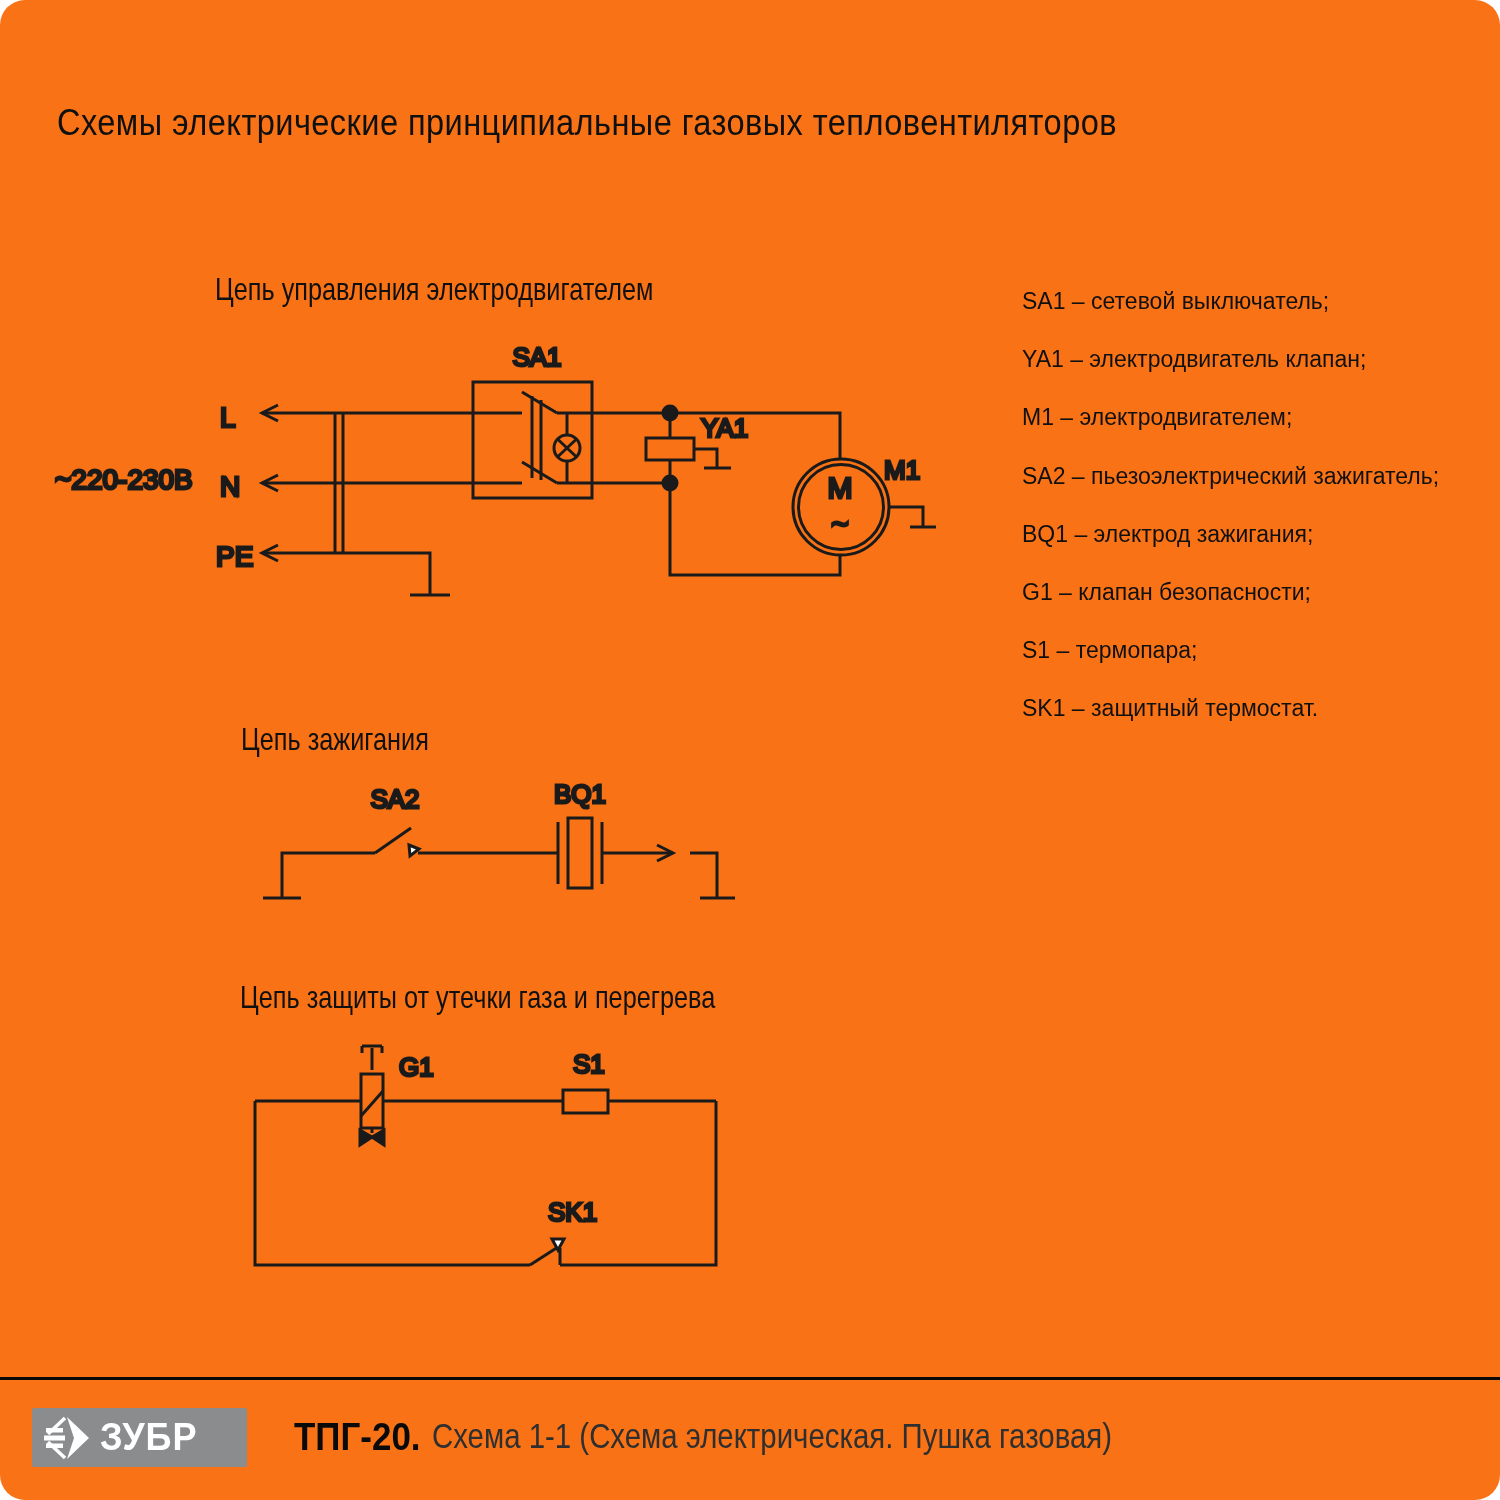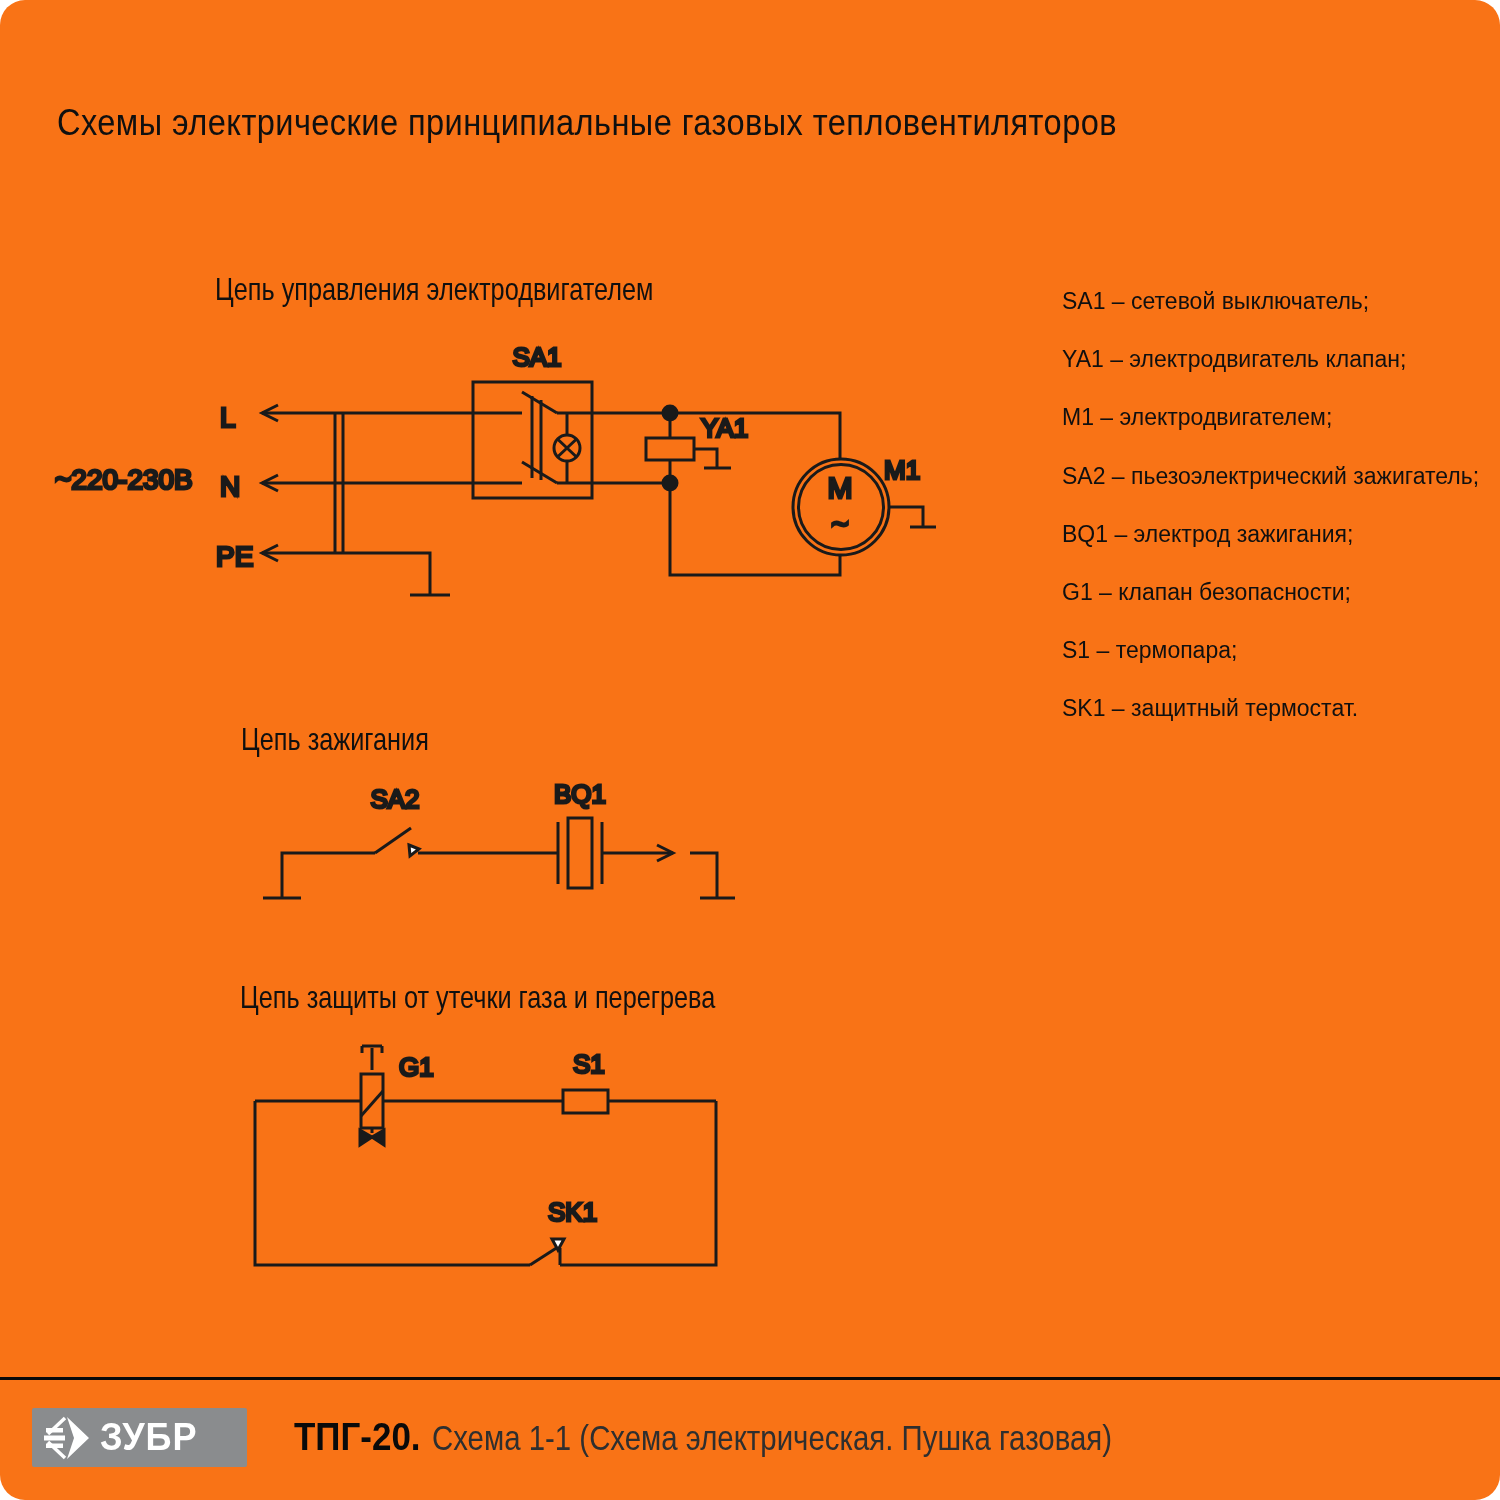--- a/index.html
+++ b/index.html
@@ -13,7 +13,7 @@
   .st-c2{left:241px;top:721px;}
   .st-c3{left:240px;top:979px;}
   .legend{position:absolute;left:1022px;top:272px;font-size:23px;color:#101010;}
-  .legend-item{line-height:58.2px;white-space:nowrap;margin-left:40px;}
+  .legend-item{line-height:58.2px;white-space:nowrap;}
   svg.diagram{position:absolute;left:0;top:0;}
   svg text{font-family:"Liberation Sans", sans-serif;fill:#101010;}
   .footer-rule{position:absolute;left:0;top:1377px;width:1500px;height:3px;background:#0a0a0a;}

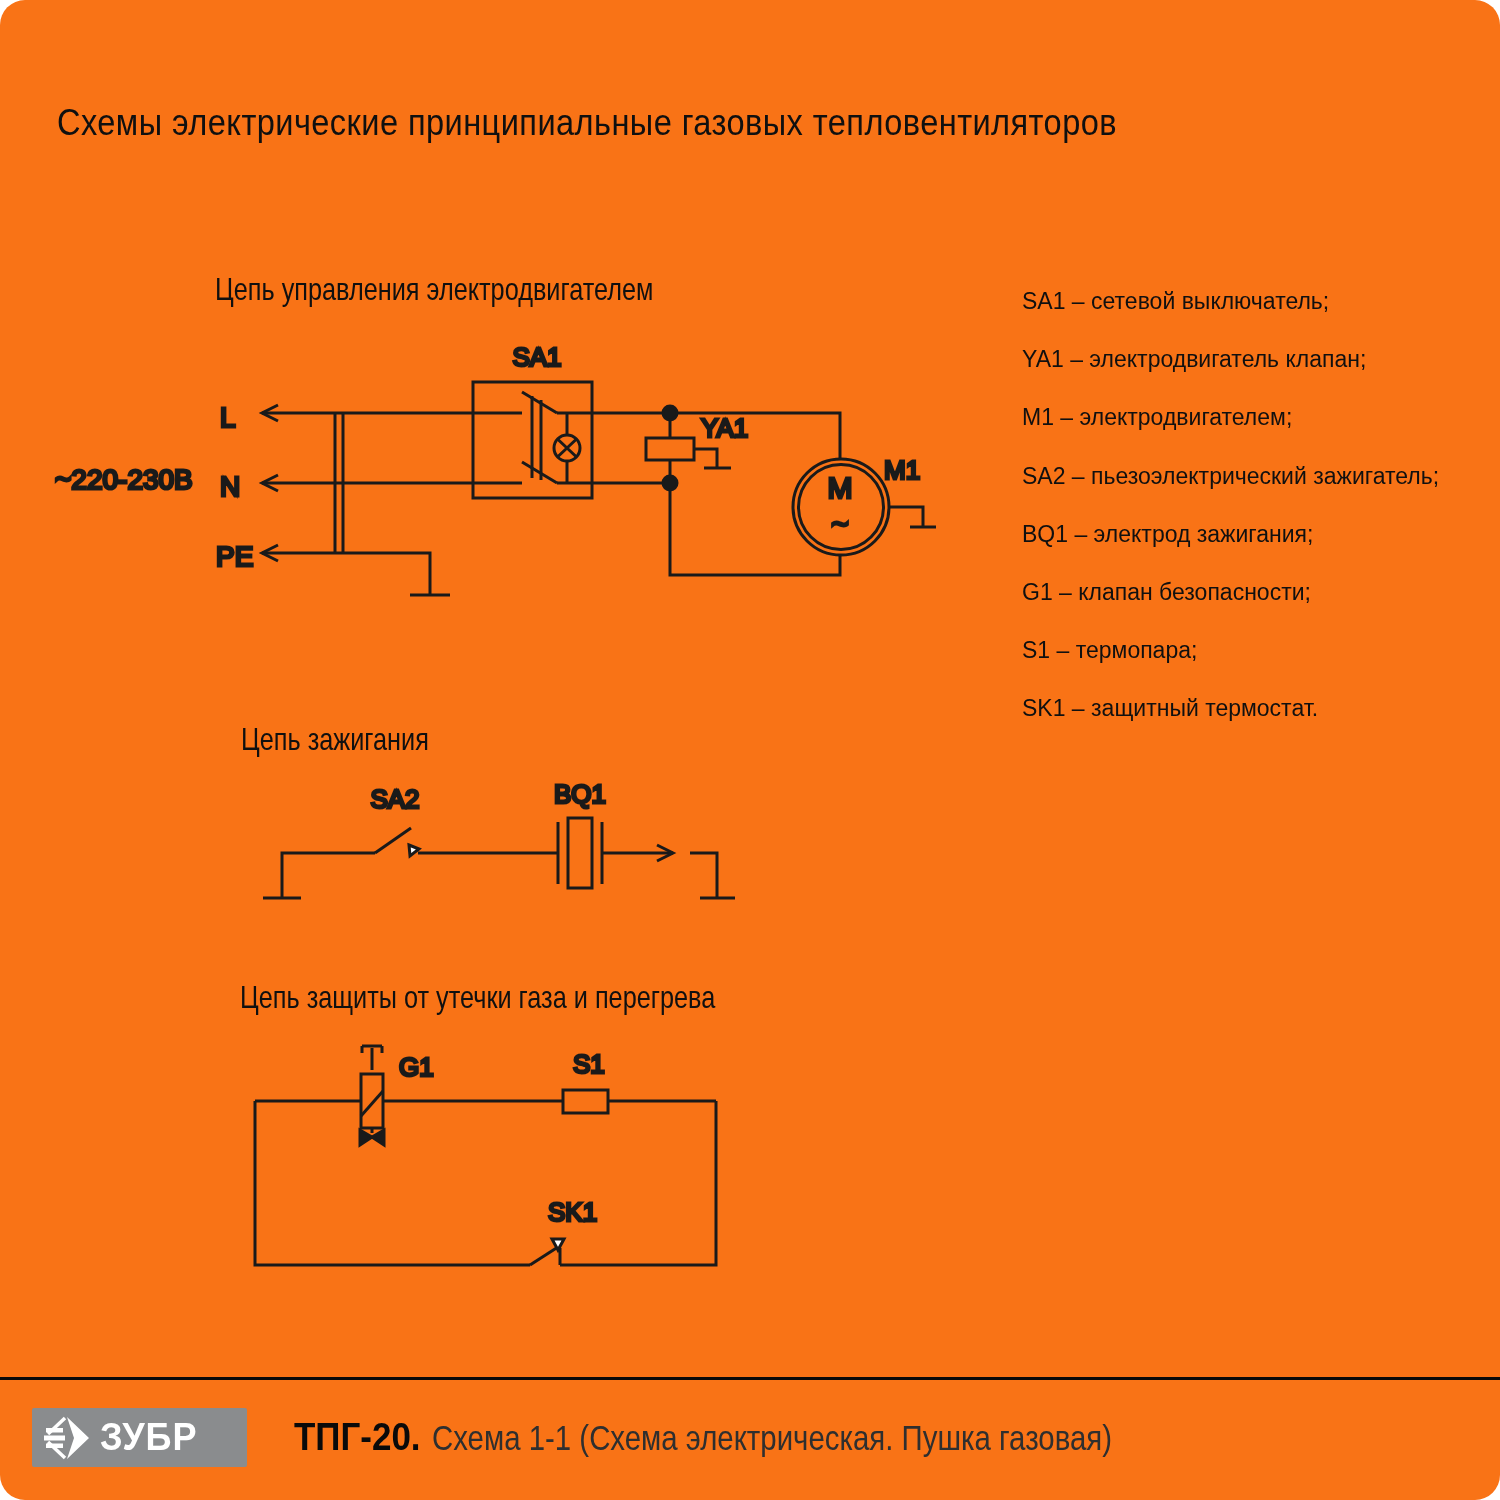--- a/index.html
+++ b/index.html
@@ -21,7 +21,7 @@
               border-radius:2px;display:flex;align-items:center;padding-left:8px;box-sizing:border-box;}
   .brand-name{color:#fff;font-size:38px;font-weight:bold;letter-spacing:1px;margin-left:8px;
               transform:scaleX(.95);transform-origin:0 50%;}
-  .footer-line{position:absolute;left:294px;top:1416px;display:flex;align-items:center;}
+  .footer-line{position:absolute;left:294px;top:1416px;display:flex;align-items:flex-start;}
   .footer-model{font-size:38px;font-weight:bold;color:#0a0a0a;transform:scaleX(.92);transform-origin:0 100%;white-space:nowrap;}
   .footer-caption{font-size:35px;color:#2f2f2f;transform:scaleX(.84);transform-origin:0 100%;white-space:nowrap;}
 </style>

